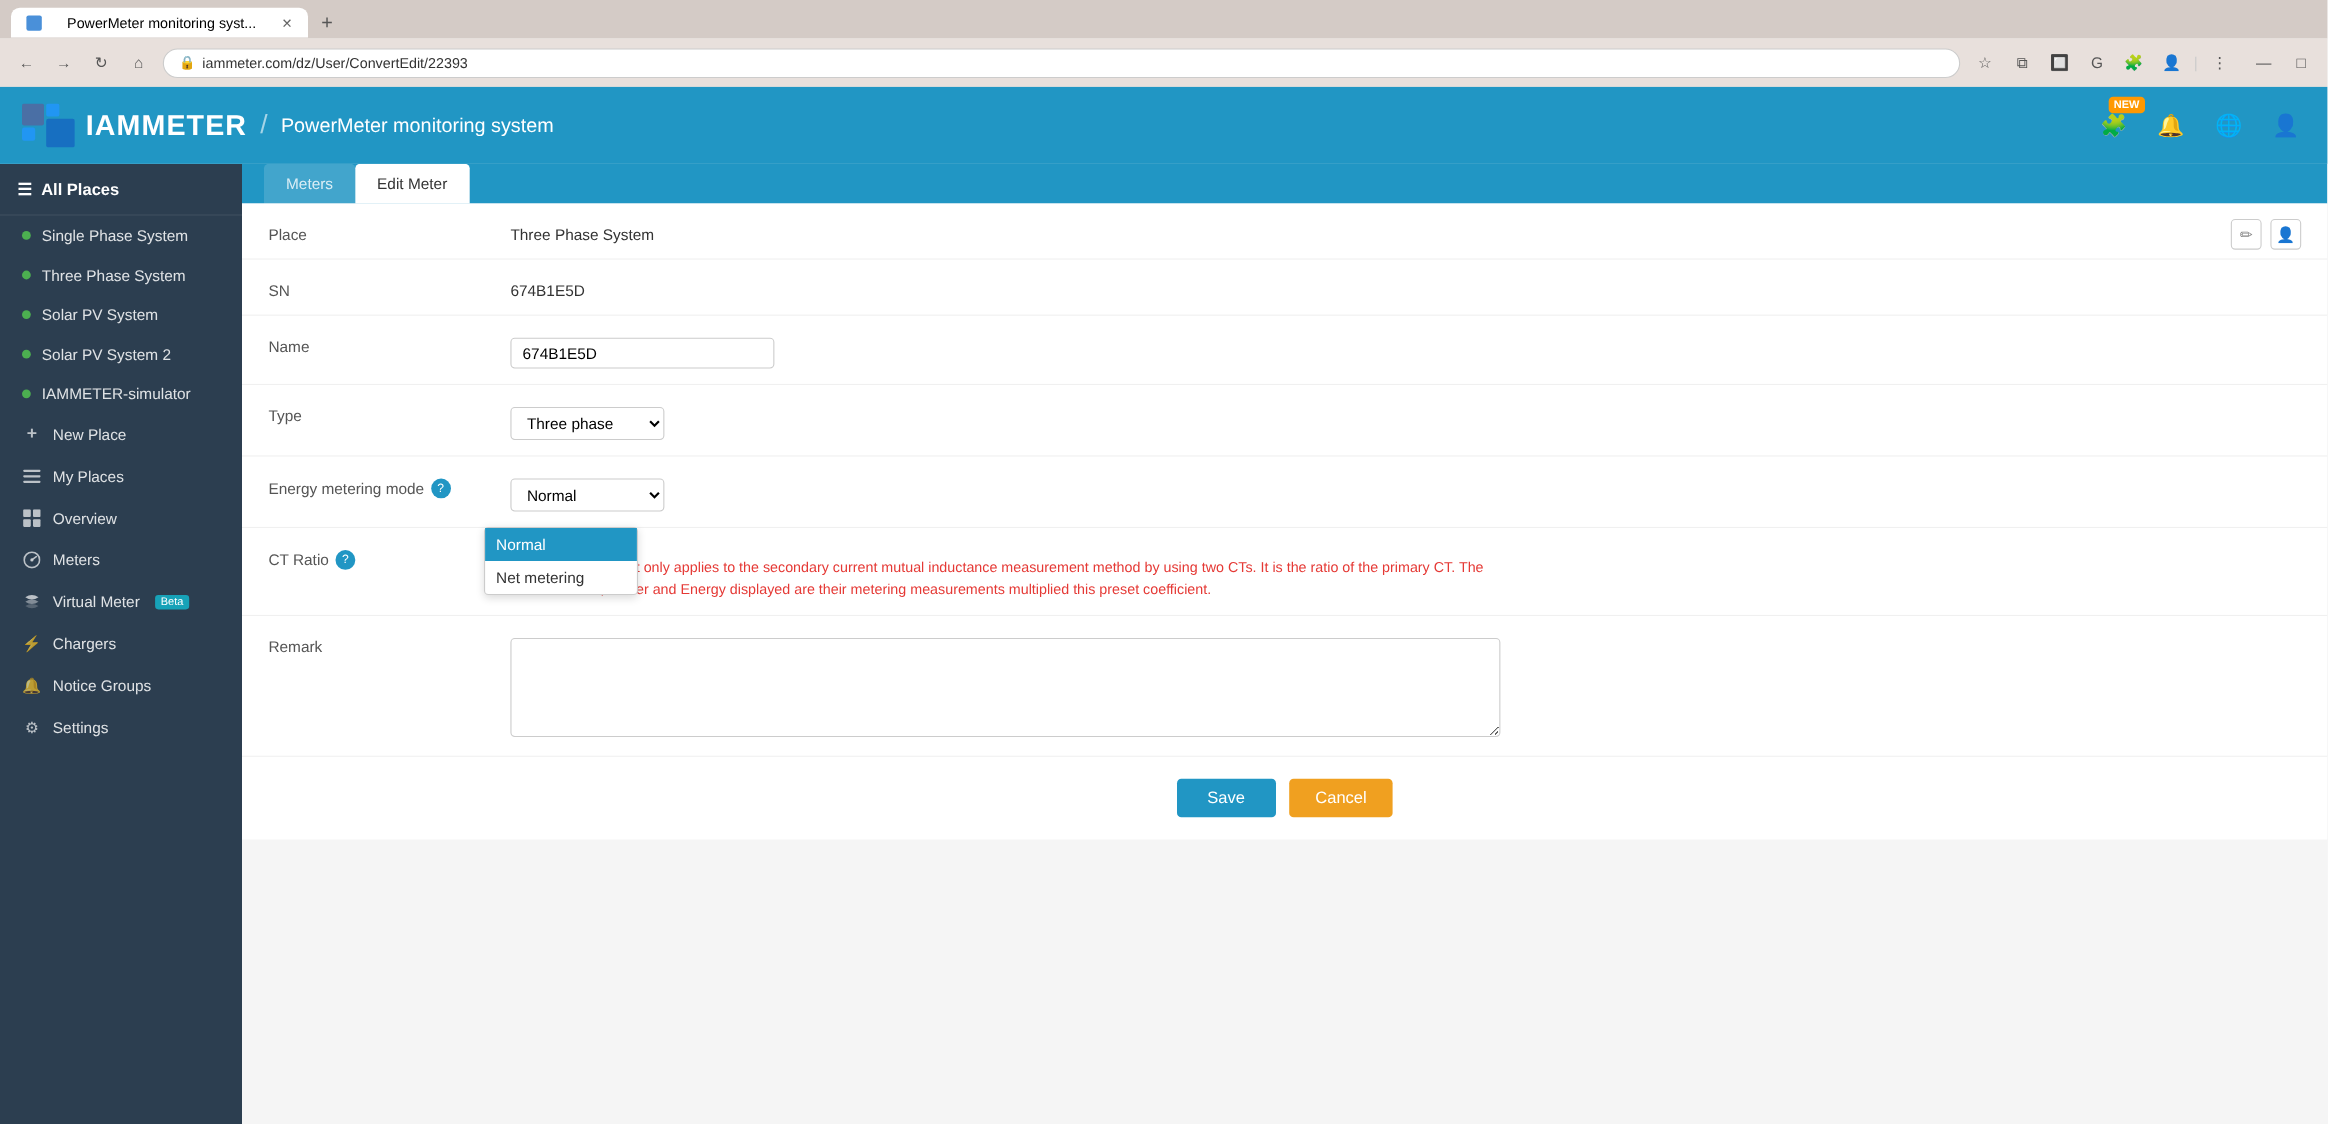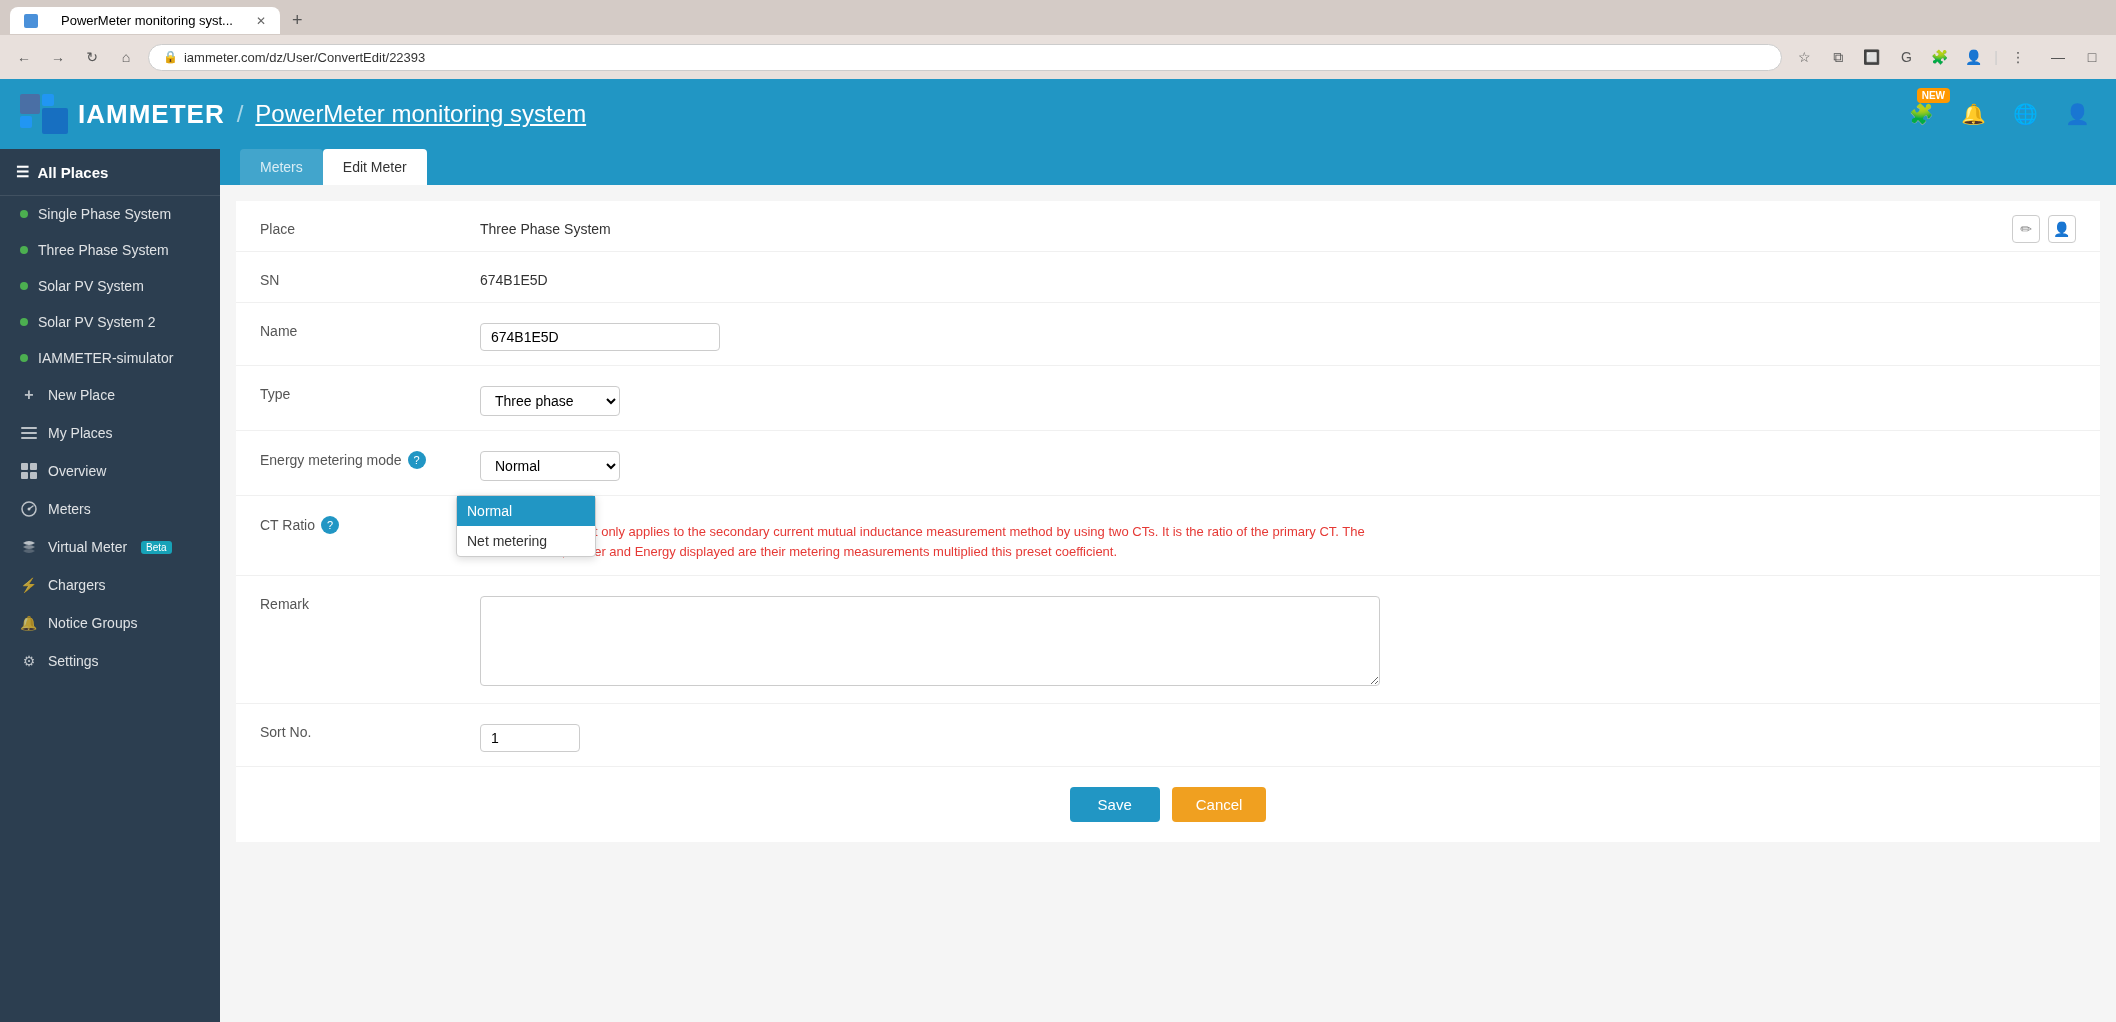--- a/index.html
+++ b/index.html
@@ -28,7 +28,7 @@
     .logo-icon { display: flex; gap: 3px; }
     .logo-text { font-size: 26px; font-weight: bold; color: white; letter-spacing: 1px; }
     .header-divider { color: rgba(255,255,255,0.6); font-size: 24px; margin: 0 12px; }
-    .header-title { font-size: 24px; font-weight: 500; text-decoration: underline; }
+    .header-title { font-size: 18px; font-weight: 500; }
     .header-actions { margin-left: auto; display: flex; align-items: center; gap: 16px; }
     .puzzle-icon-wrapper { position: relative; }
     .new-badge { background: #ff9800; color: white; font-size: 10px; font-weight: bold; padding: 2px 5px; border-radius: 4px; position: absolute; top: -8px; right: -10px; }

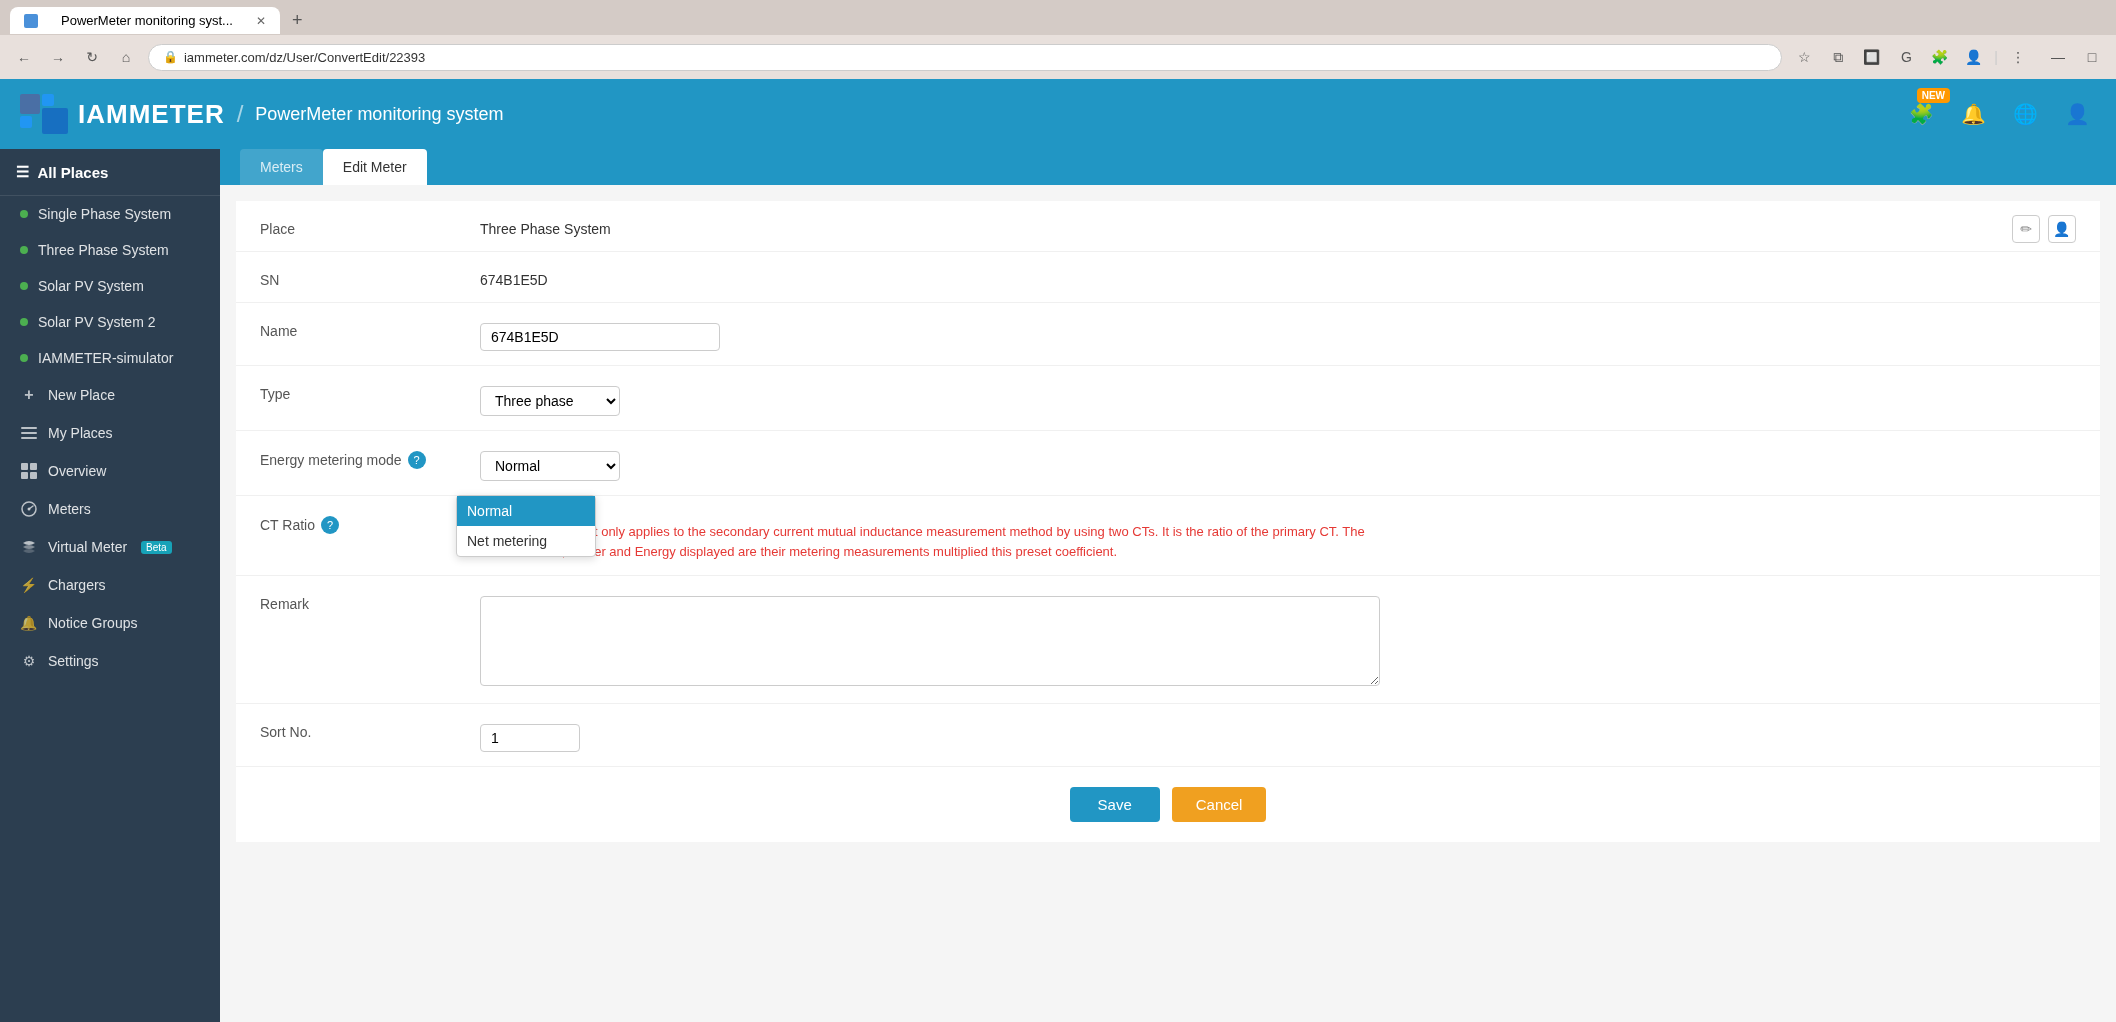--- a/index.html
+++ b/index.html
@@ -57,7 +57,7 @@
     .tab.active { background: white; color: #333; font-weight: 500; }
 
     
-    .form-area { background: white; margin: 16px; padding: 0; }
+    .form-area { background: white; margin: 0; padding: 0; }
     .form-row { display: flex; align-items: flex-start; padding: 14px 24px; border-bottom: 1px solid #f0f0f0; min-height: 50px; position: relative; }
     .form-label { width: 220px; color: #555; padding-top: 6px; font-size: 14px; display: flex; align-items: center; gap: 6px; flex-shrink: 0; }
     .form-value { flex: 1; color: #333; padding-top: 6px; font-size: 14px; }

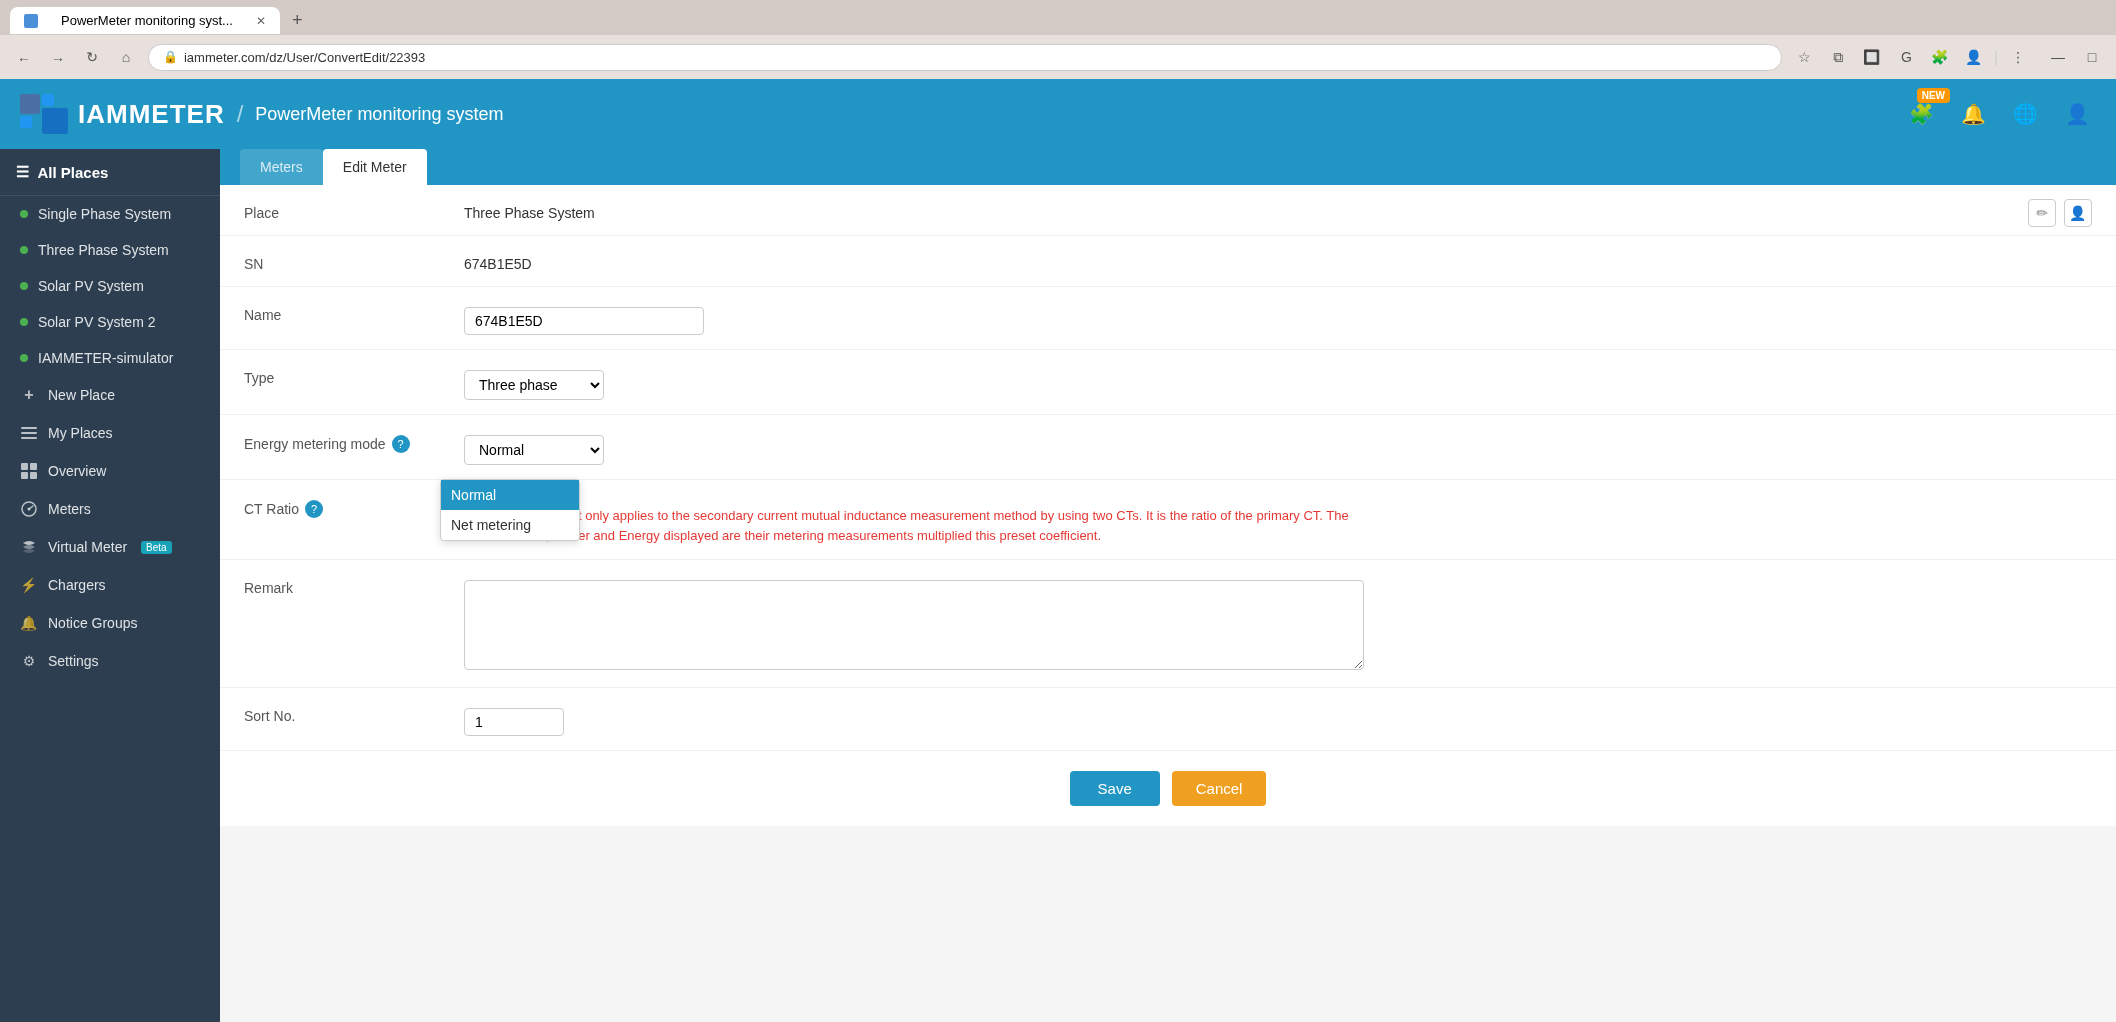--- a/index.html
+++ b/index.html
@@ -330,14 +330,6 @@
           </div>
         </div>
 
-        <div class="form-row">
-          <div class="form-label">
-            <span>Sort No.</span>
-          </div>
-          <div class="form-value">
-            <input class="form-input" type="number" style="width: 100px;" value="1">
-          </div>
-        </div>
 
         <div class="form-actions">
           <button class="btn-save">Save</button>

